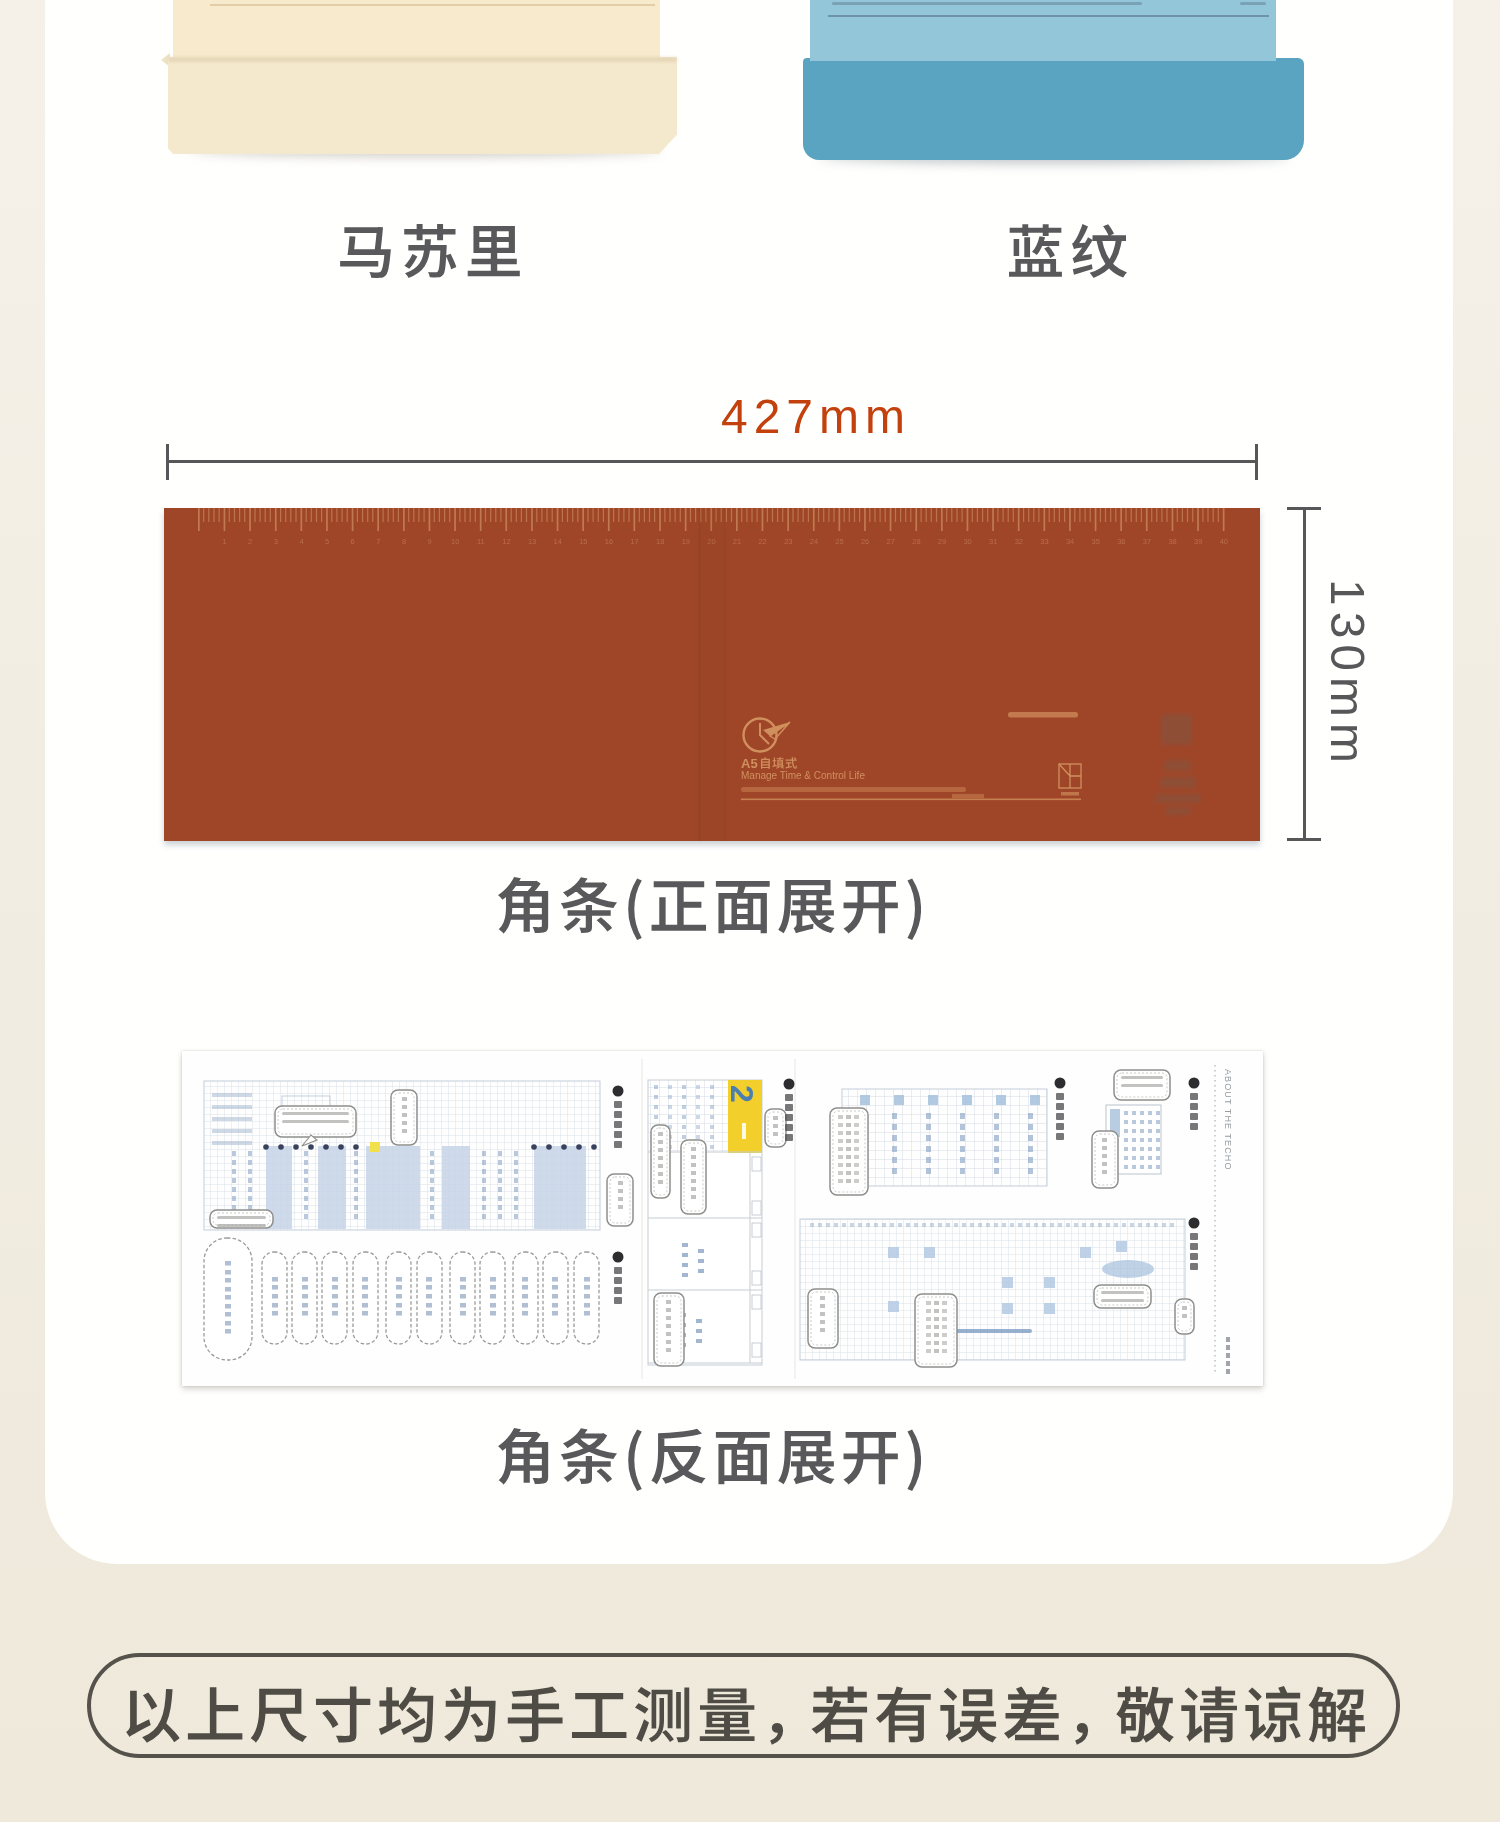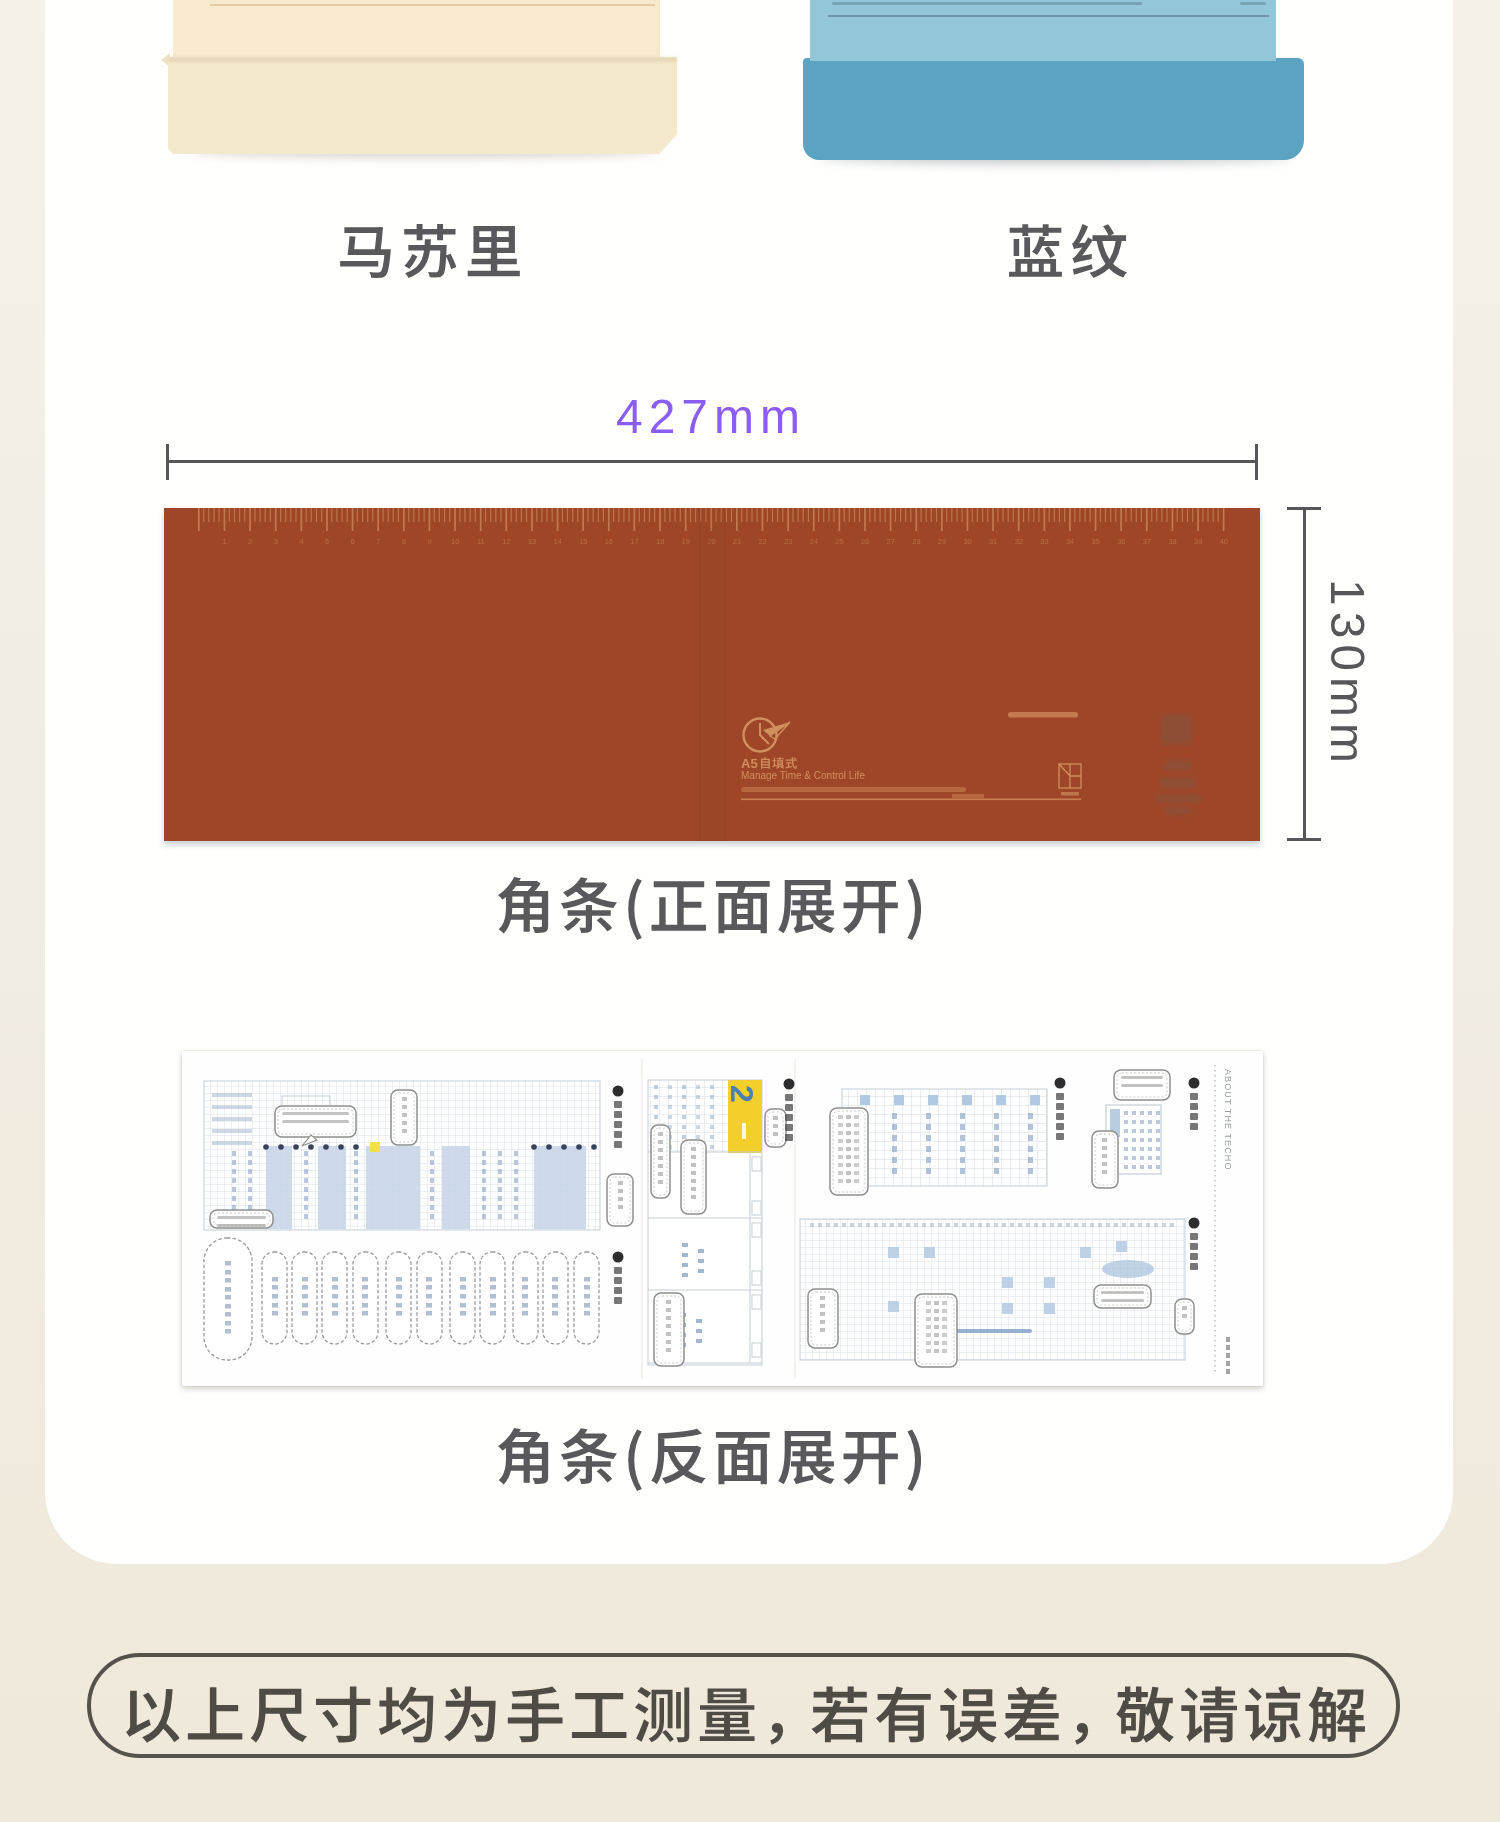--- a/index.html
+++ b/index.html
@@ -41,7 +41,7 @@
       <path transform="translate(61.5,49.3) scale(0.0580,-0.0580)" d="M67.88641357421875 173.59283447265625Q66.00830078125 183.2271728515625 60.87811279296875 198.93075561523438Q55.7479248046875 214.63433837890625 49.678680419921875 231.2769775390625Q43.60943603515625 247.91961669921875 38.479248046875 260.05810546875Q55.86151123046875 263.93621826171875 73.2354736328125 280.18414306640625Q90.60943603515625 296.43206787109375 112.60943603515625 323.05810546875Q124.60943603515625 336.43206787109375 147.2313232421875 366.1190490722656Q169.85321044921875 395.8060302734375 197.84906005859375 436.9930114746094Q225.84490966796875 478.17999267578125 254.40170288085938 526.1799926757812Q282.95849609375 574.1799926757812 306.82830810546875 622.8060302734375L387.16339111328125 573.7479248046875Q332.553955078125 478.00830078125 265.4971618652344 385.38641357421875Q198.44036865234375 292.7645263671875 129.94451904296875 222.13848876953125V219.88641357421875Q129.94451904296875 219.88641357421875 120.62319946289062 215.2562255859375Q111.3018798828125 210.62603759765625 98.91546630859375 203.55679321289062Q86.529052734375 196.487548828125 77.20773315429688 188.60528564453125Q67.88641357421875 180.7230224609375 67.88641357421875 173.59283447265625ZM67.88641357421875 173.59283447265625 61.62603759765625 255.3101806640625 107.7894287109375 287.8392333984375 373.88641357421875 333.8226318359375Q371.38226318359375 314.0498046875 370.63018798828125 287.9556579589844Q369.87811279296875 261.86151123046875 370.87811279296875 245.59283447265625Q280.2686767578125 227.7230224609375 224.39886474609375 216.16207885742188Q168.529052734375 204.60113525390625 137.58999633789062 196.97509765625Q106.65093994140625 189.34906005859375 91.83377075195312 184.09698486328125Q77.0166015625 178.84490966796875 67.88641357421875 173.59283447265625ZM62.00830078125 416.97509765625Q60.13018798828125 427.2354736328125 54.37396240234375 444.504150390625Q48.61773681640625 461.7728271484375 41.922454833984375 480.2935791015625Q35.2271728515625 498.8143310546875 28.84490966796875 512.2048950195312Q43.60113525390625 516.0830078125 57.288116455078125 531.7048950195312Q70.97509765625 547.3267822265625 86.34906005859375 572.7007446289062Q94.7230224609375 584.4486694335938 109.90585327148438 612.570556640625Q125.08868408203125 640.6924438476562 143.33245849609375 679.3143310546875Q161.57623291015625 717.9362182617188 179.50698852539062 762.2450866699219Q197.437744140625 806.553955078125 210.429443359375 850.6758422851562L306.66754150390625 806.7479248046875Q283.0498046875 747.3822631835938 252.3018798828125 686.512451171875Q221.553955078125 625.6426391601562 187.36697387695312 570.3337707519531Q153.17999267578125 515.02490234375 118.43206787109375 469.90301513671875V468.02490234375Q118.43206787109375 468.02490234375 110.0498046875 462.89471435546875Q101.66754150390625 457.7645263671875 90.22018432617188 449.4432067871094Q78.7728271484375 441.12188720703125 70.39056396484375 432.61358642578125Q62.00830078125 424.10528564453125 62.00830078125 416.97509765625ZM62.00830078125 416.97509765625 59.504150390625 486.7977294921875 102.537353515625 514.8226318359375 279.7313232421875 530.553955078125Q276.60113525390625 512.6592407226562 273.7839660644531 489.38226318359375Q270.966796875 466.10528564453125 271.34075927734375 451.462646484375Q211.11358642578125 444.84490966796875 173.18698120117188 439.7230224609375Q135.2603759765625 434.60113525390625 113.32546997070312 430.7271728515625Q91.39056396484375 426.85321044921875 80.13848876953125 423.7271728515625Q68.88641357421875 420.60113525390625 62.00830078125 416.97509765625ZM43.61773681640625 68.67584228515625Q105.7396240234375 82.67584228515625 193.67453002929688 106.67999267578125Q281.60943603515625 130.68414306640625 372.479248046875 155.562255859375L386.12188720703125 71.84490966796875Q301.7562255859375 45.462646484375 217.19943237304688 19.767364501953125Q132.64263916015625 -5.92791748046875 63.7645263671875 -27.3101806640625ZM384.39056396484375 657.553955078125H964.02490234375V558.437744140625H384.39056396484375ZM792.6177368164062 603.6011352539062 895.4901733398438 589.5845336914062Q874.612060546875 453.09698486328125 836.4209289550781 346.60113525390625Q798.2297973632812 240.10528564453125 739.2907409667969 159.29226684570312Q680.3516845703125 78.479248046875 596.7297973632812 19.2271728515625Q513.10791015625 -40.02490234375 400.3682861328125 -81.39886474609375Q394.612060546875 -70.2603759765625 382.97357177734375 -54.052642822265625Q371.3350830078125 -37.84490966796875 358.3835754394531 -21.57623291015625Q345.43206787109375 -5.30755615234375 334.545654296875 5.20489501953125Q443.90301513671875 38.8226318359375 522.9556579589844 90.44036865234375Q602.00830078125 142.05810546875 656.004150390625 214.48471069335938Q710 286.91131591796875 742.9349060058594 383.5816955566406Q775.8698120117188 480.2520751953125 792.6177368164062 603.6011352539062ZM546.7090454101562 588.8366088867188Q573.8309326171875 446.2520751953125 626.3877258300781 331.029052734375Q678.9445190429688 215.8060302734375 766.05810546875 135.070556640625Q853.1716918945312 54.3350830078125 981.6509399414062 13.587158203125Q971.1384887695312 3.70074462890625 958.3739624023438 -11.880950927734375Q945.6094360351562 -27.462646484375 934.470947265625 -43.85736083984375Q923.3324584960938 -60.2520751953125 915.3241577148438 -73.64263916015625Q778.7064208984375 -23.512451171875 687.7756652832031 65.4833984375Q596.8449096679688 154.479248046875 541.0969848632812 281.4058532714844Q485.34906005859375 408.33245849609375 451.59283447265625 570.6898193359375ZM567.1218872070312 813.1135864257812 653.7256469726562 847.529052734375Q673.595458984375 822.6592407226562 693.2782897949219 792.9764099121094Q712.9611206054688 763.2935791015625 729.7699890136719 734.4847106933594Q746.578857421875 705.6758422851562 755.7007446289062 682.3018798828125L663.966796875 643.3822631835938Q655.8449096679688 666.1301879882812 640.47509765625 695.7520751953125Q625.1052856445312 725.3739624023438 606.0484924316406 756.1828308105469Q586.99169921875 786.99169921875 567.1218872070312 813.1135864257812Z"></path>
     </svg></div>
 
-<div class="abs" style="left:511px;top:393px;width:400px;text-align:center;font-size:48px;letter-spacing:6px;color:#8b5cf6;line-height:48px">427mm</div>
+<div class="abs" style="left:511px;top:393px;width:400px;text-align:right;font-size:48px;letter-spacing:6px;color:#c2410c;line-height:48px">427mm</div>
 
 <div class="abs" style="left:167px;top:460px;width:1090px;height:3px;background:#57575a"></div>
 

